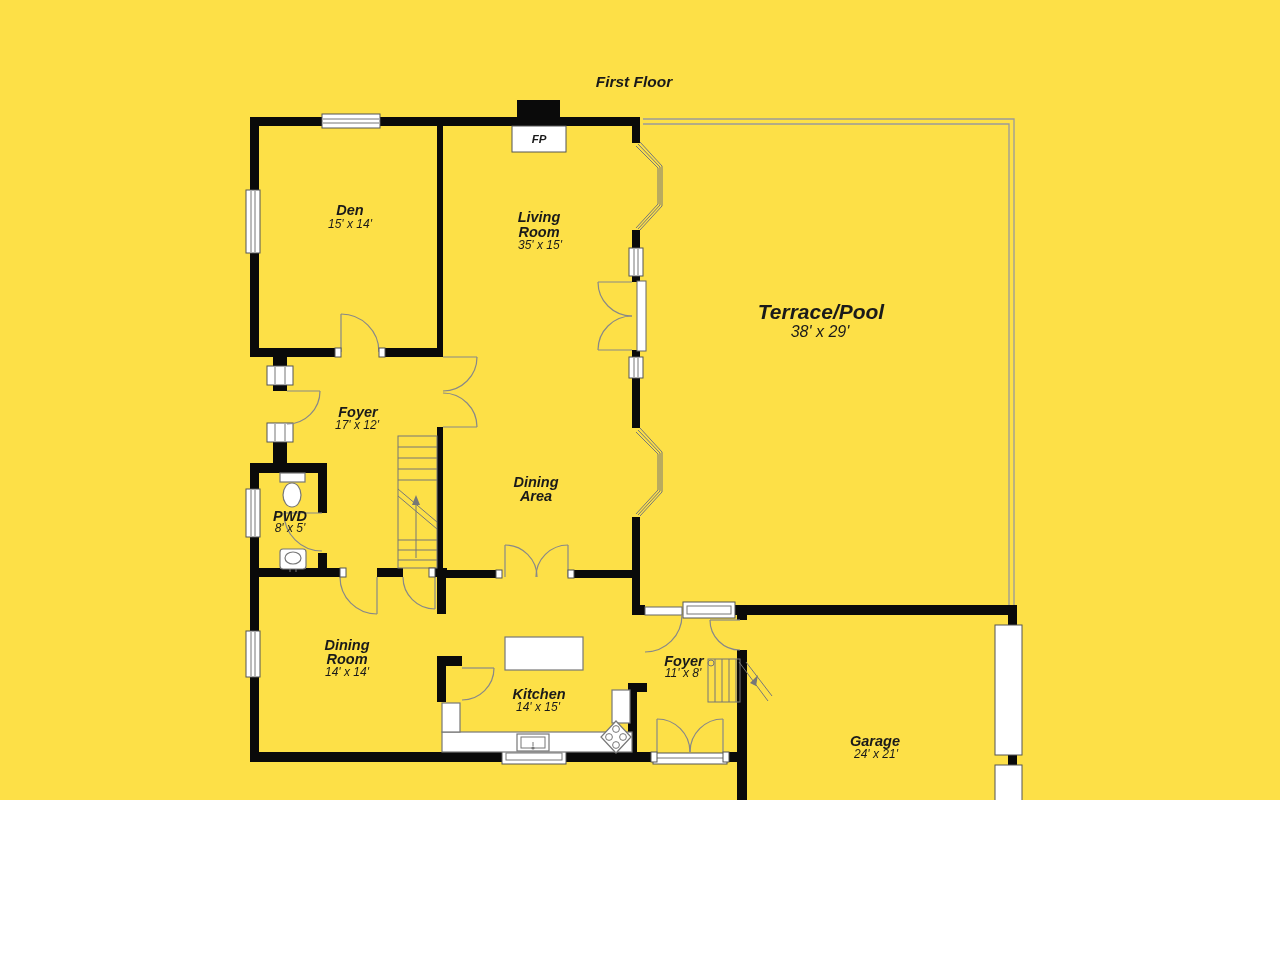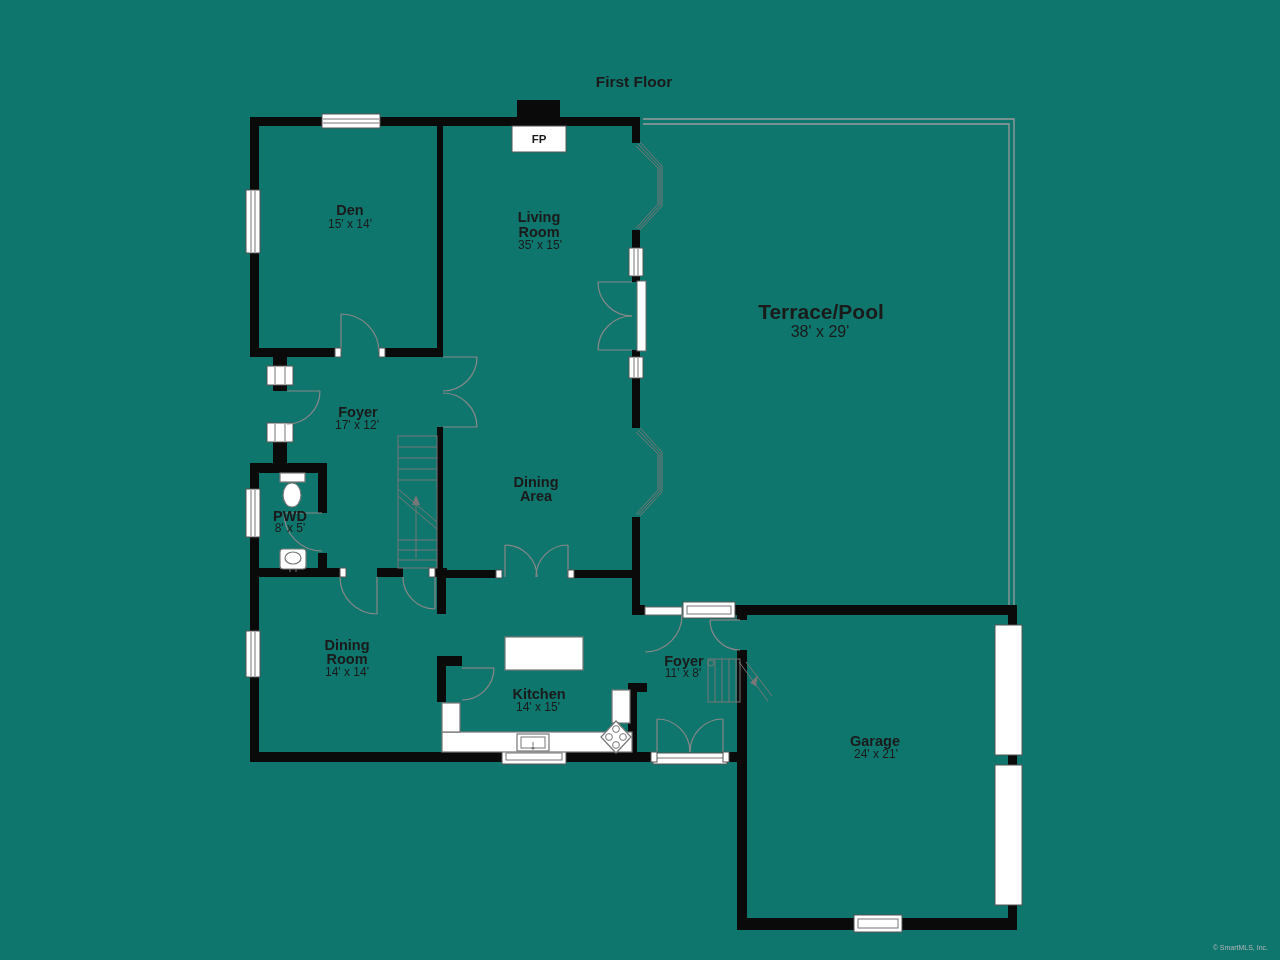--- a/index.html
+++ b/index.html
@@ -3,8 +3,8 @@
 <meta charset="utf-8">
 <style>
   html,body{margin:0;padding:0;background:#ffffff;}
-  .page{position:relative;width:1280px;height:960px;background:#0f766e;overflow:hidden;
-        font-family:"Liberation Sans", sans-serif;}
+  .page{position:relative;width:1280px;height:800px;background:#fde047;overflow:hidden;
+        font-family:"Liberation Sans", sans-serif;font-style:italic;}
   svg{display:block}
   .wall{fill:#0a0a0a;stroke:none}
   .winframe{fill:#ffffff;stroke:#555555;stroke-width:1}

